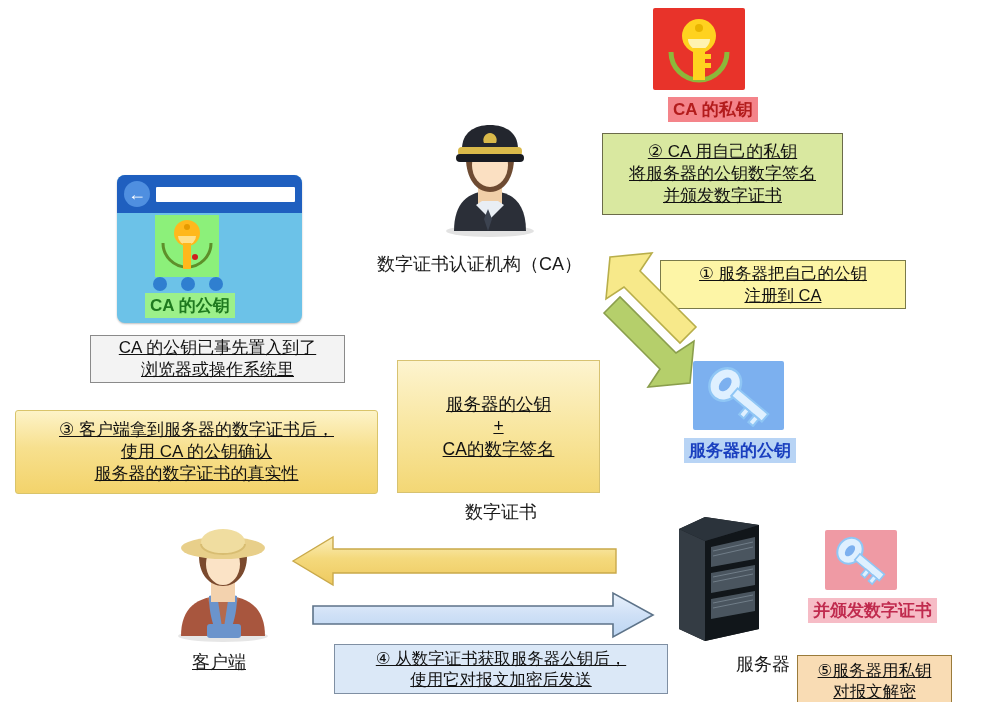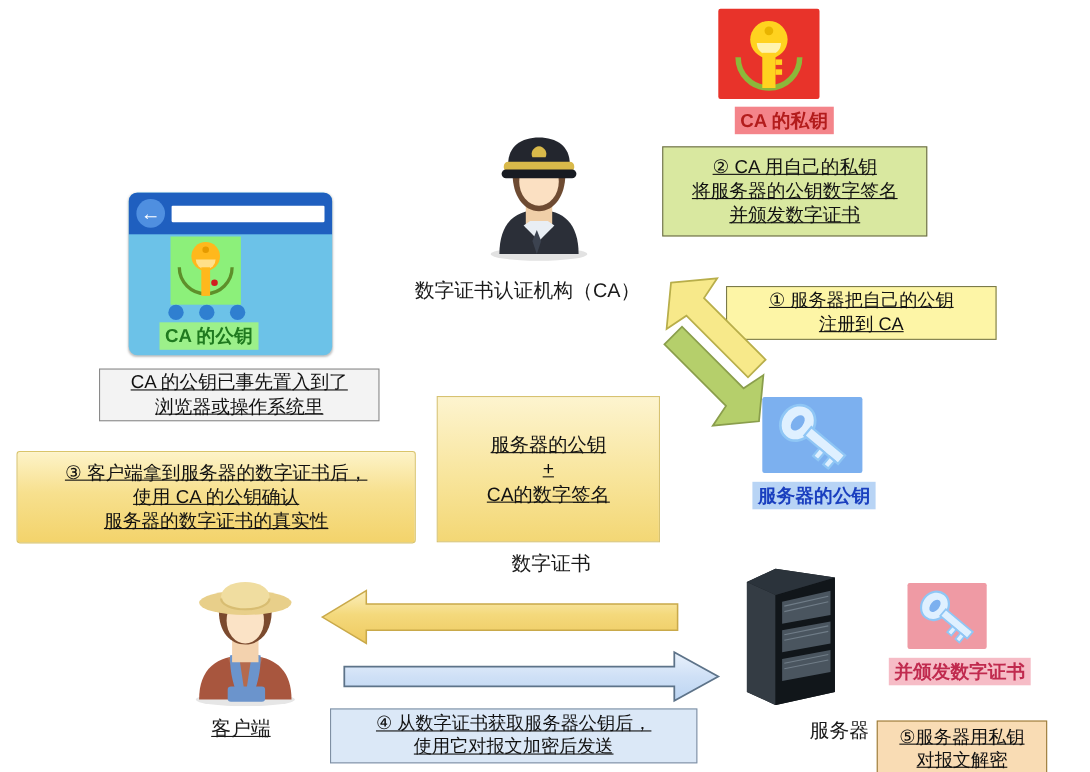--- a/index.html
+++ b/index.html
@@ -60,6 +60,7 @@
     background: #dbe8f7;
     border: 1.5px solid #7f8fa3;
     font-size: 16.5px;
+    margin-left: 34px;
   }
   .box-orange {
     background: #f9dcb4;

